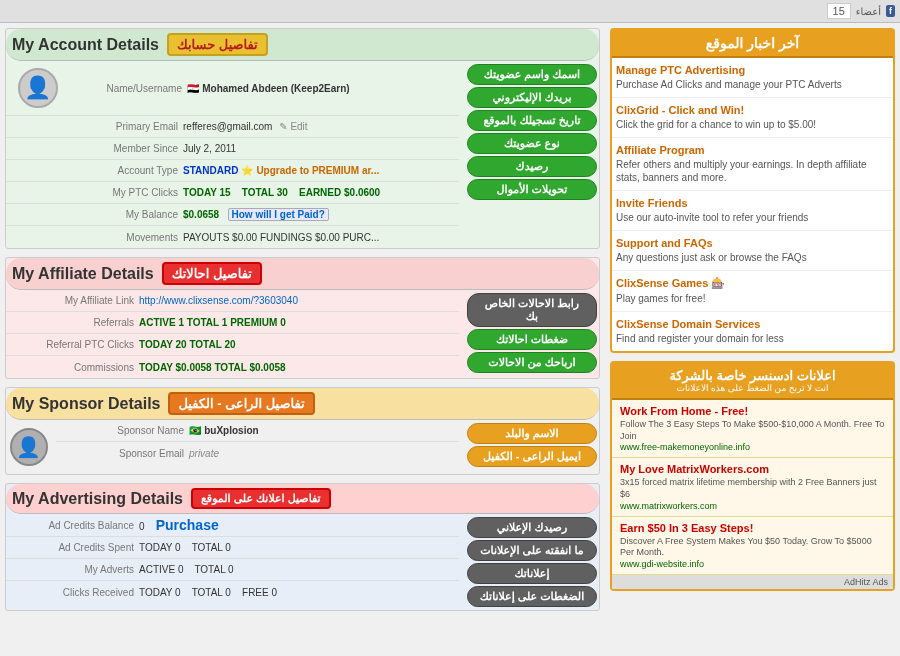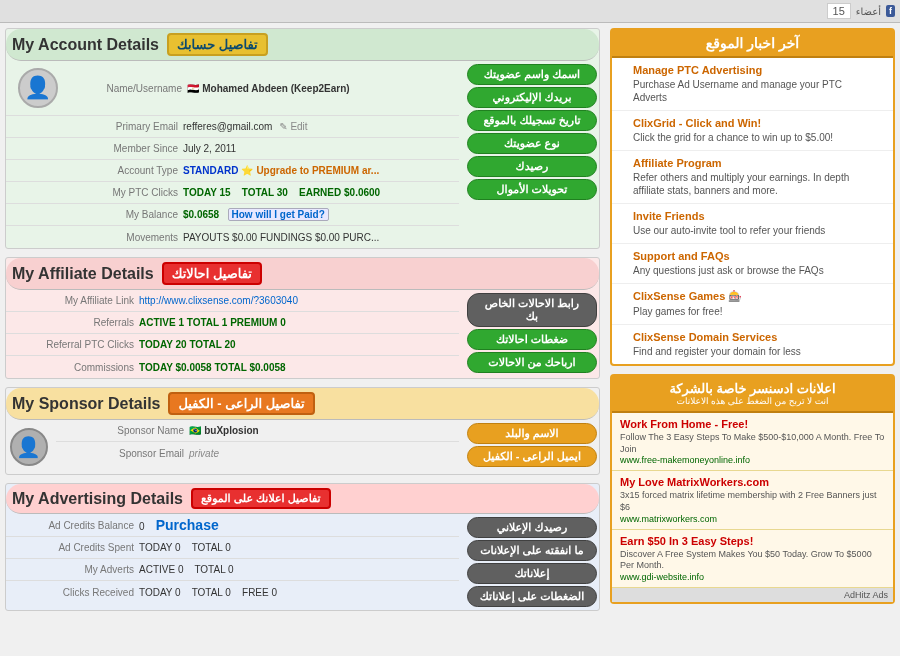--- a/index.html
+++ b/index.html
@@ -23,7 +23,7 @@
     
     .section-title { font-size: 16px; font-weight: bold; color: #333; }
     
-    .arabic-badge { background: #e8c030; border: 2px solid #c8a020; border-radius: 4px; padding: 2px 8px; font-size: 13px; font-weight: bold; color: #0c4a6e; margin-left: 8px; font-family: Arial, sans-serif; direction: rtl; }
+    .arabic-badge { background: #e8c030; border: 2px solid #c8a020; border-radius: 4px; padding: 2px 8px; font-size: 13px; font-weight: bold; color: #b91c1c; margin-left: 8px; font-family: Arial, sans-serif; direction: rtl; }
     .arabic-badge.red { background: #e83030; border-color: #c00; color: white; }
     .arabic-badge.orange { background: #e87820; border-color: #c06010; color: white; }
     

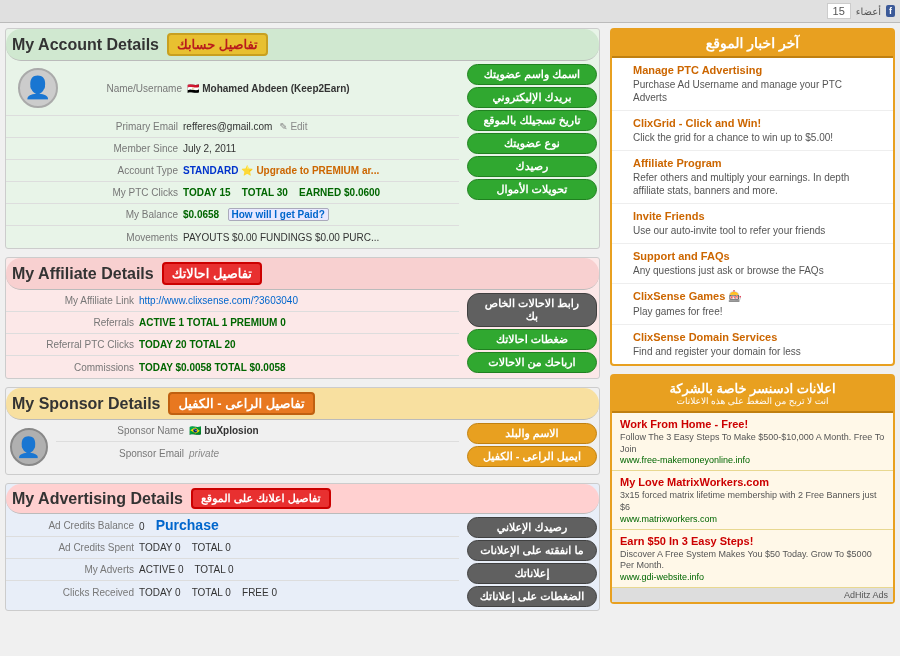--- a/index.html
+++ b/index.html
@@ -58,7 +58,7 @@
     
     .news-panel { background: white; border: 2px solid #e8a020; border-radius: 4px; margin-bottom: 8px; }
     .news-header { background: #e8a020; border-bottom: 2px solid #c08010; padding: 5px 8px; text-align: center; font-size: 14px; font-weight: bold; color: white; direction: rtl; font-family: Arial; }
-    .news-item { padding: 6px 21px; border-bottom: 1px solid #eee; }
+    .news-item { padding: 6px 4px; border-bottom: 1px solid #eee; }
     .news-item:last-child { border-bottom: none; }
     .news-item-title { color: #cc6600; font-size: 11px; font-weight: bold; margin-bottom: 2px; }
     .news-item-desc { color: #555; font-size: 10px; line-height: 1.3; }

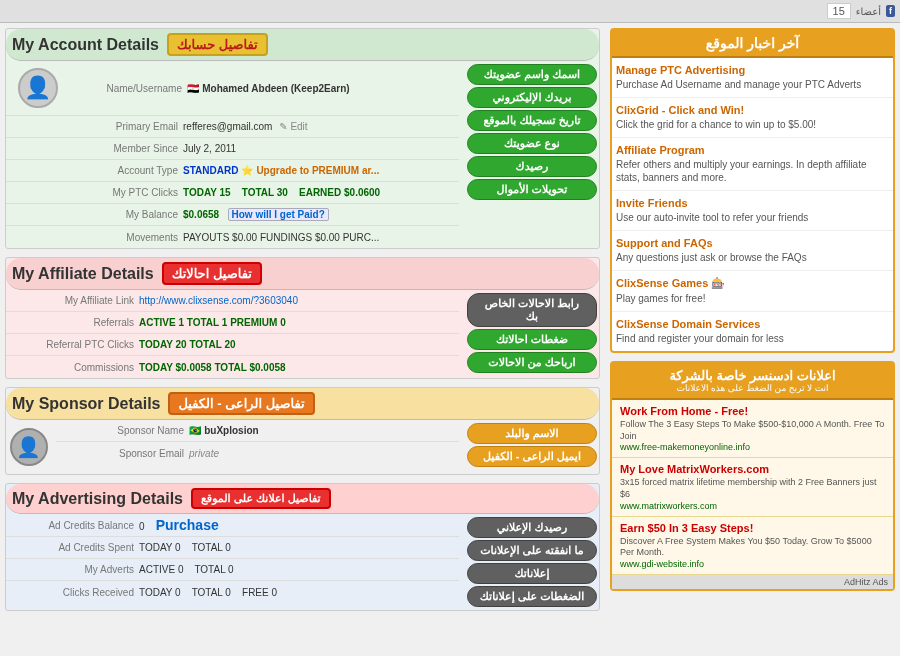--- a/index.html
+++ b/index.html
@@ -311,7 +311,7 @@
       <div class="news-header">آخر اخبار الموقع</div>
       <div class="news-item">
         <div class="news-item-title" style="cursor:pointer;">Manage PTC Advertising</div>
-        <div class="news-item-desc">Purchase Ad Username and manage your PTC Adverts</div>
+        <div class="news-item-desc">Purchase Ad Clicks and manage your PTC Adverts</div>
       </div>
       <div class="news-item">
         <div class="news-item-title" style="cursor:pointer;">ClixGrid - Click and Win!</div>

